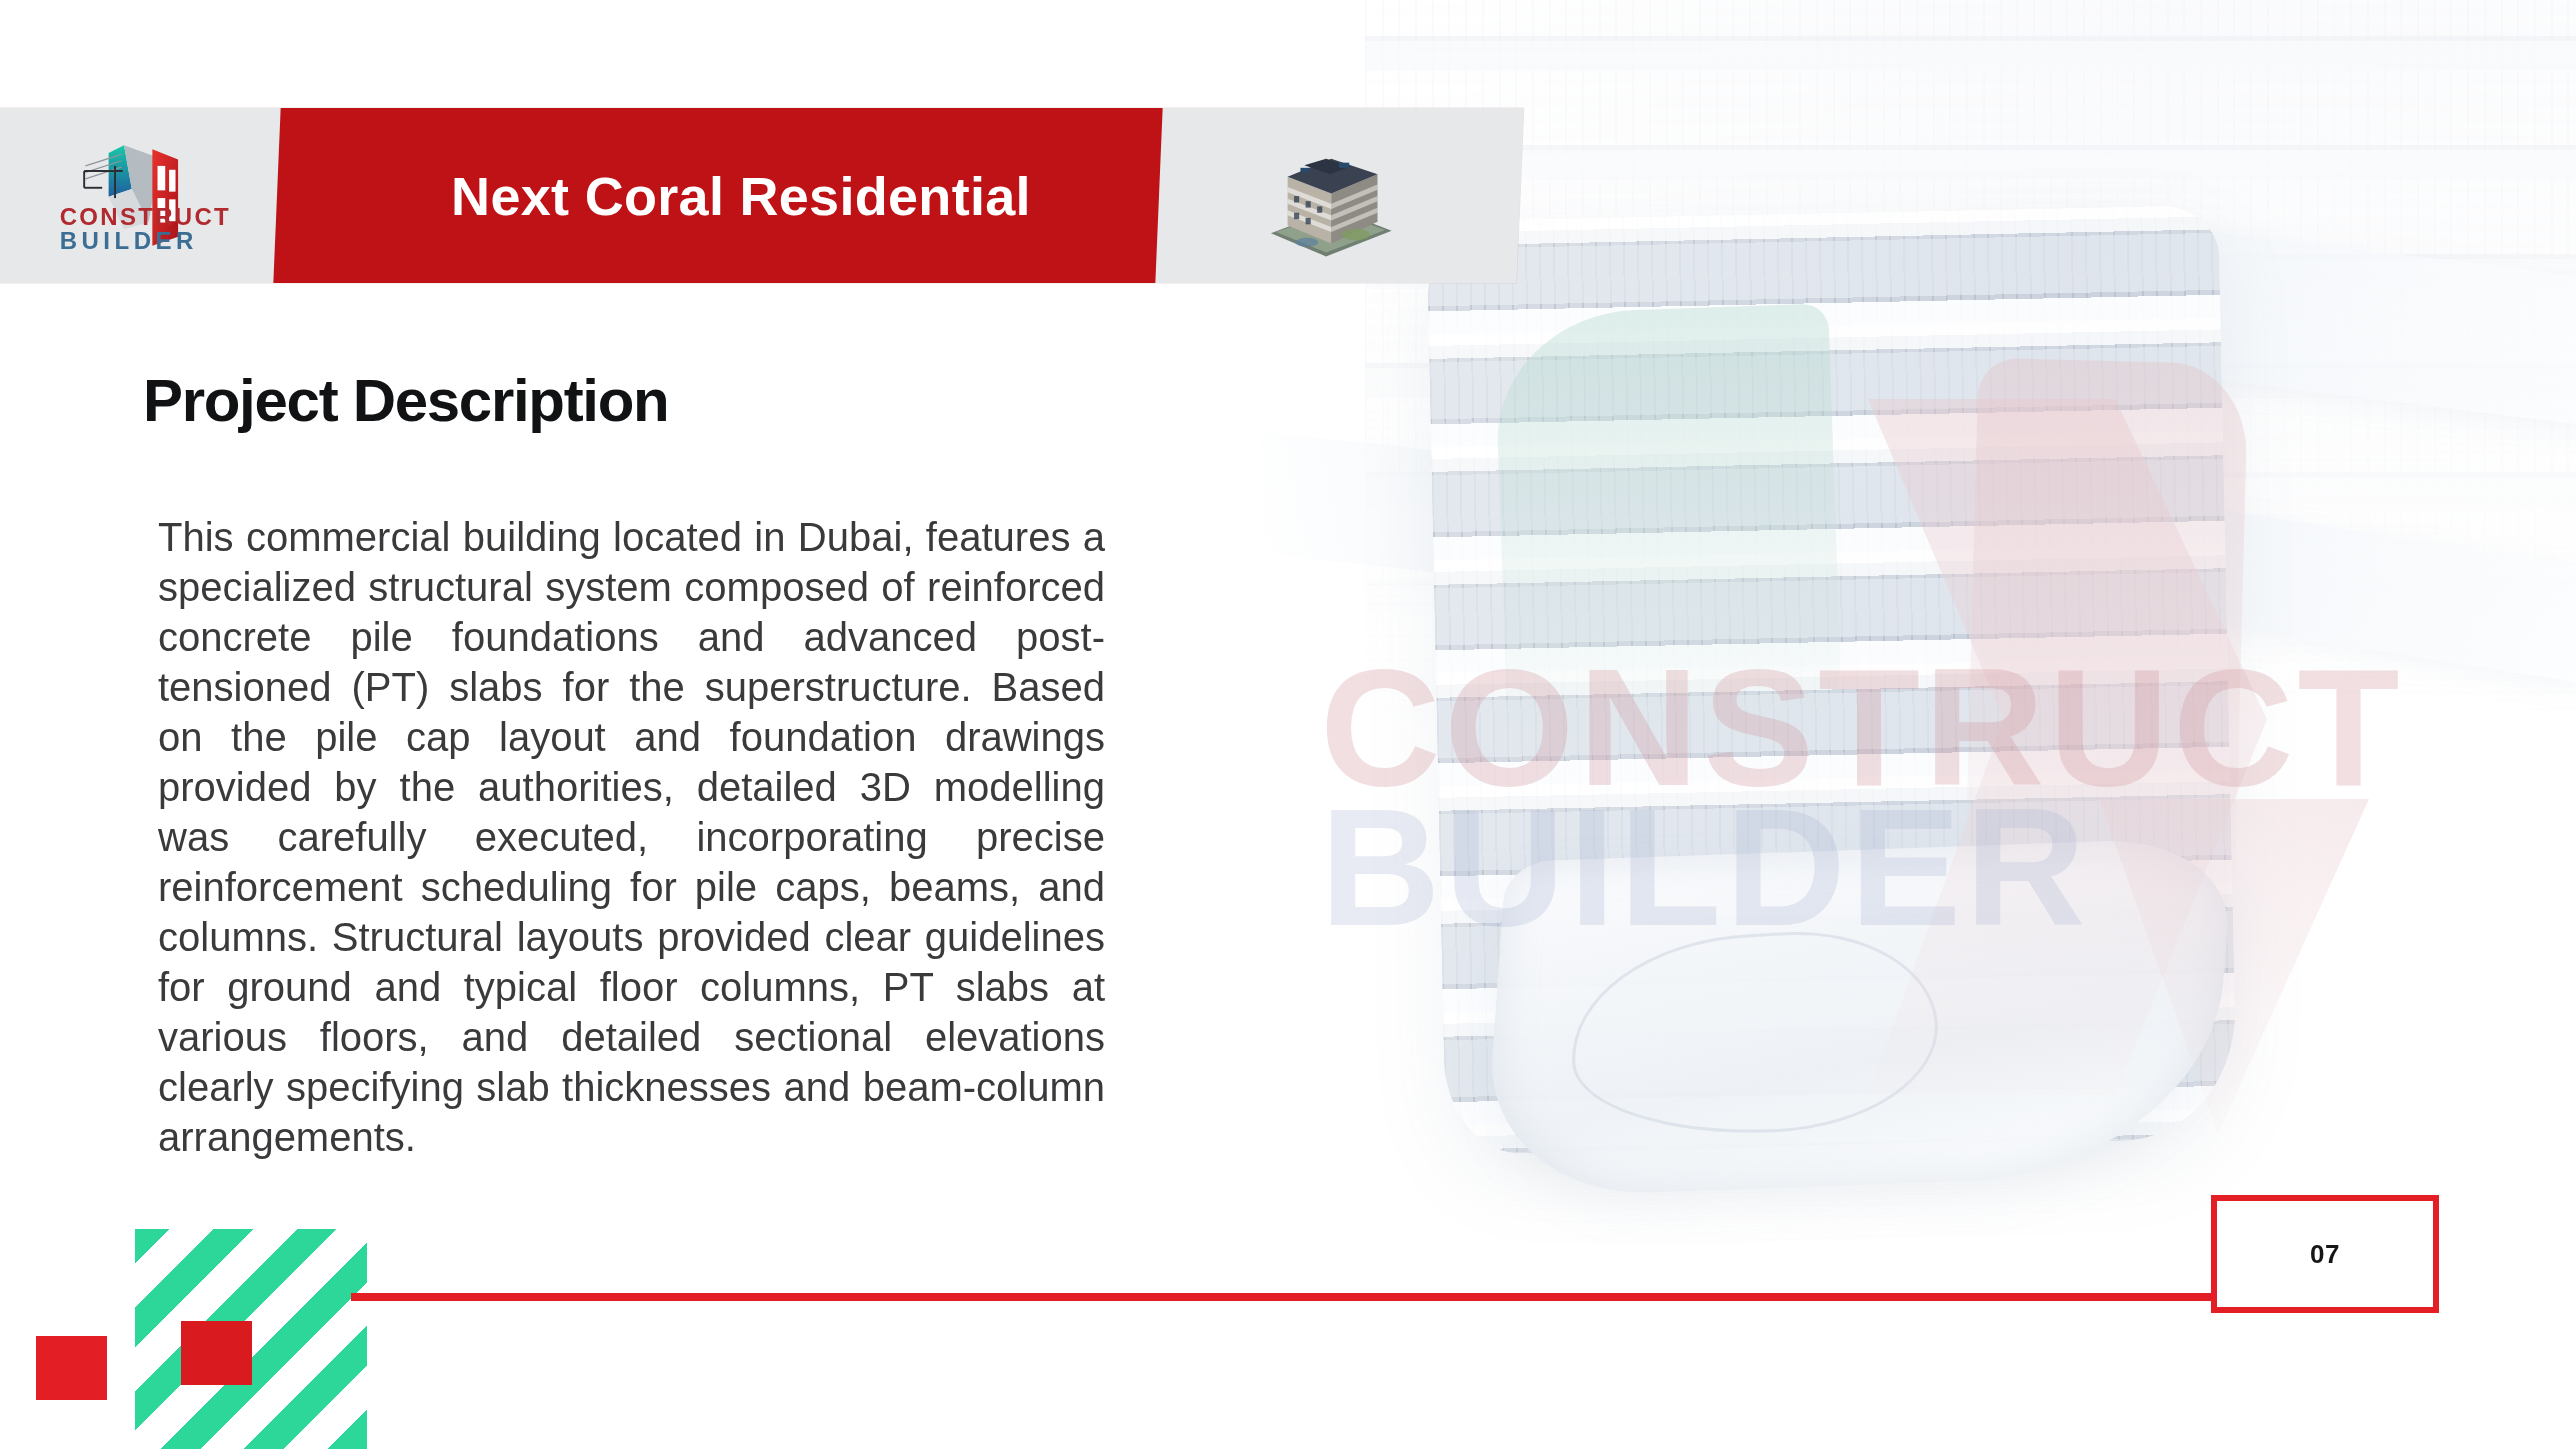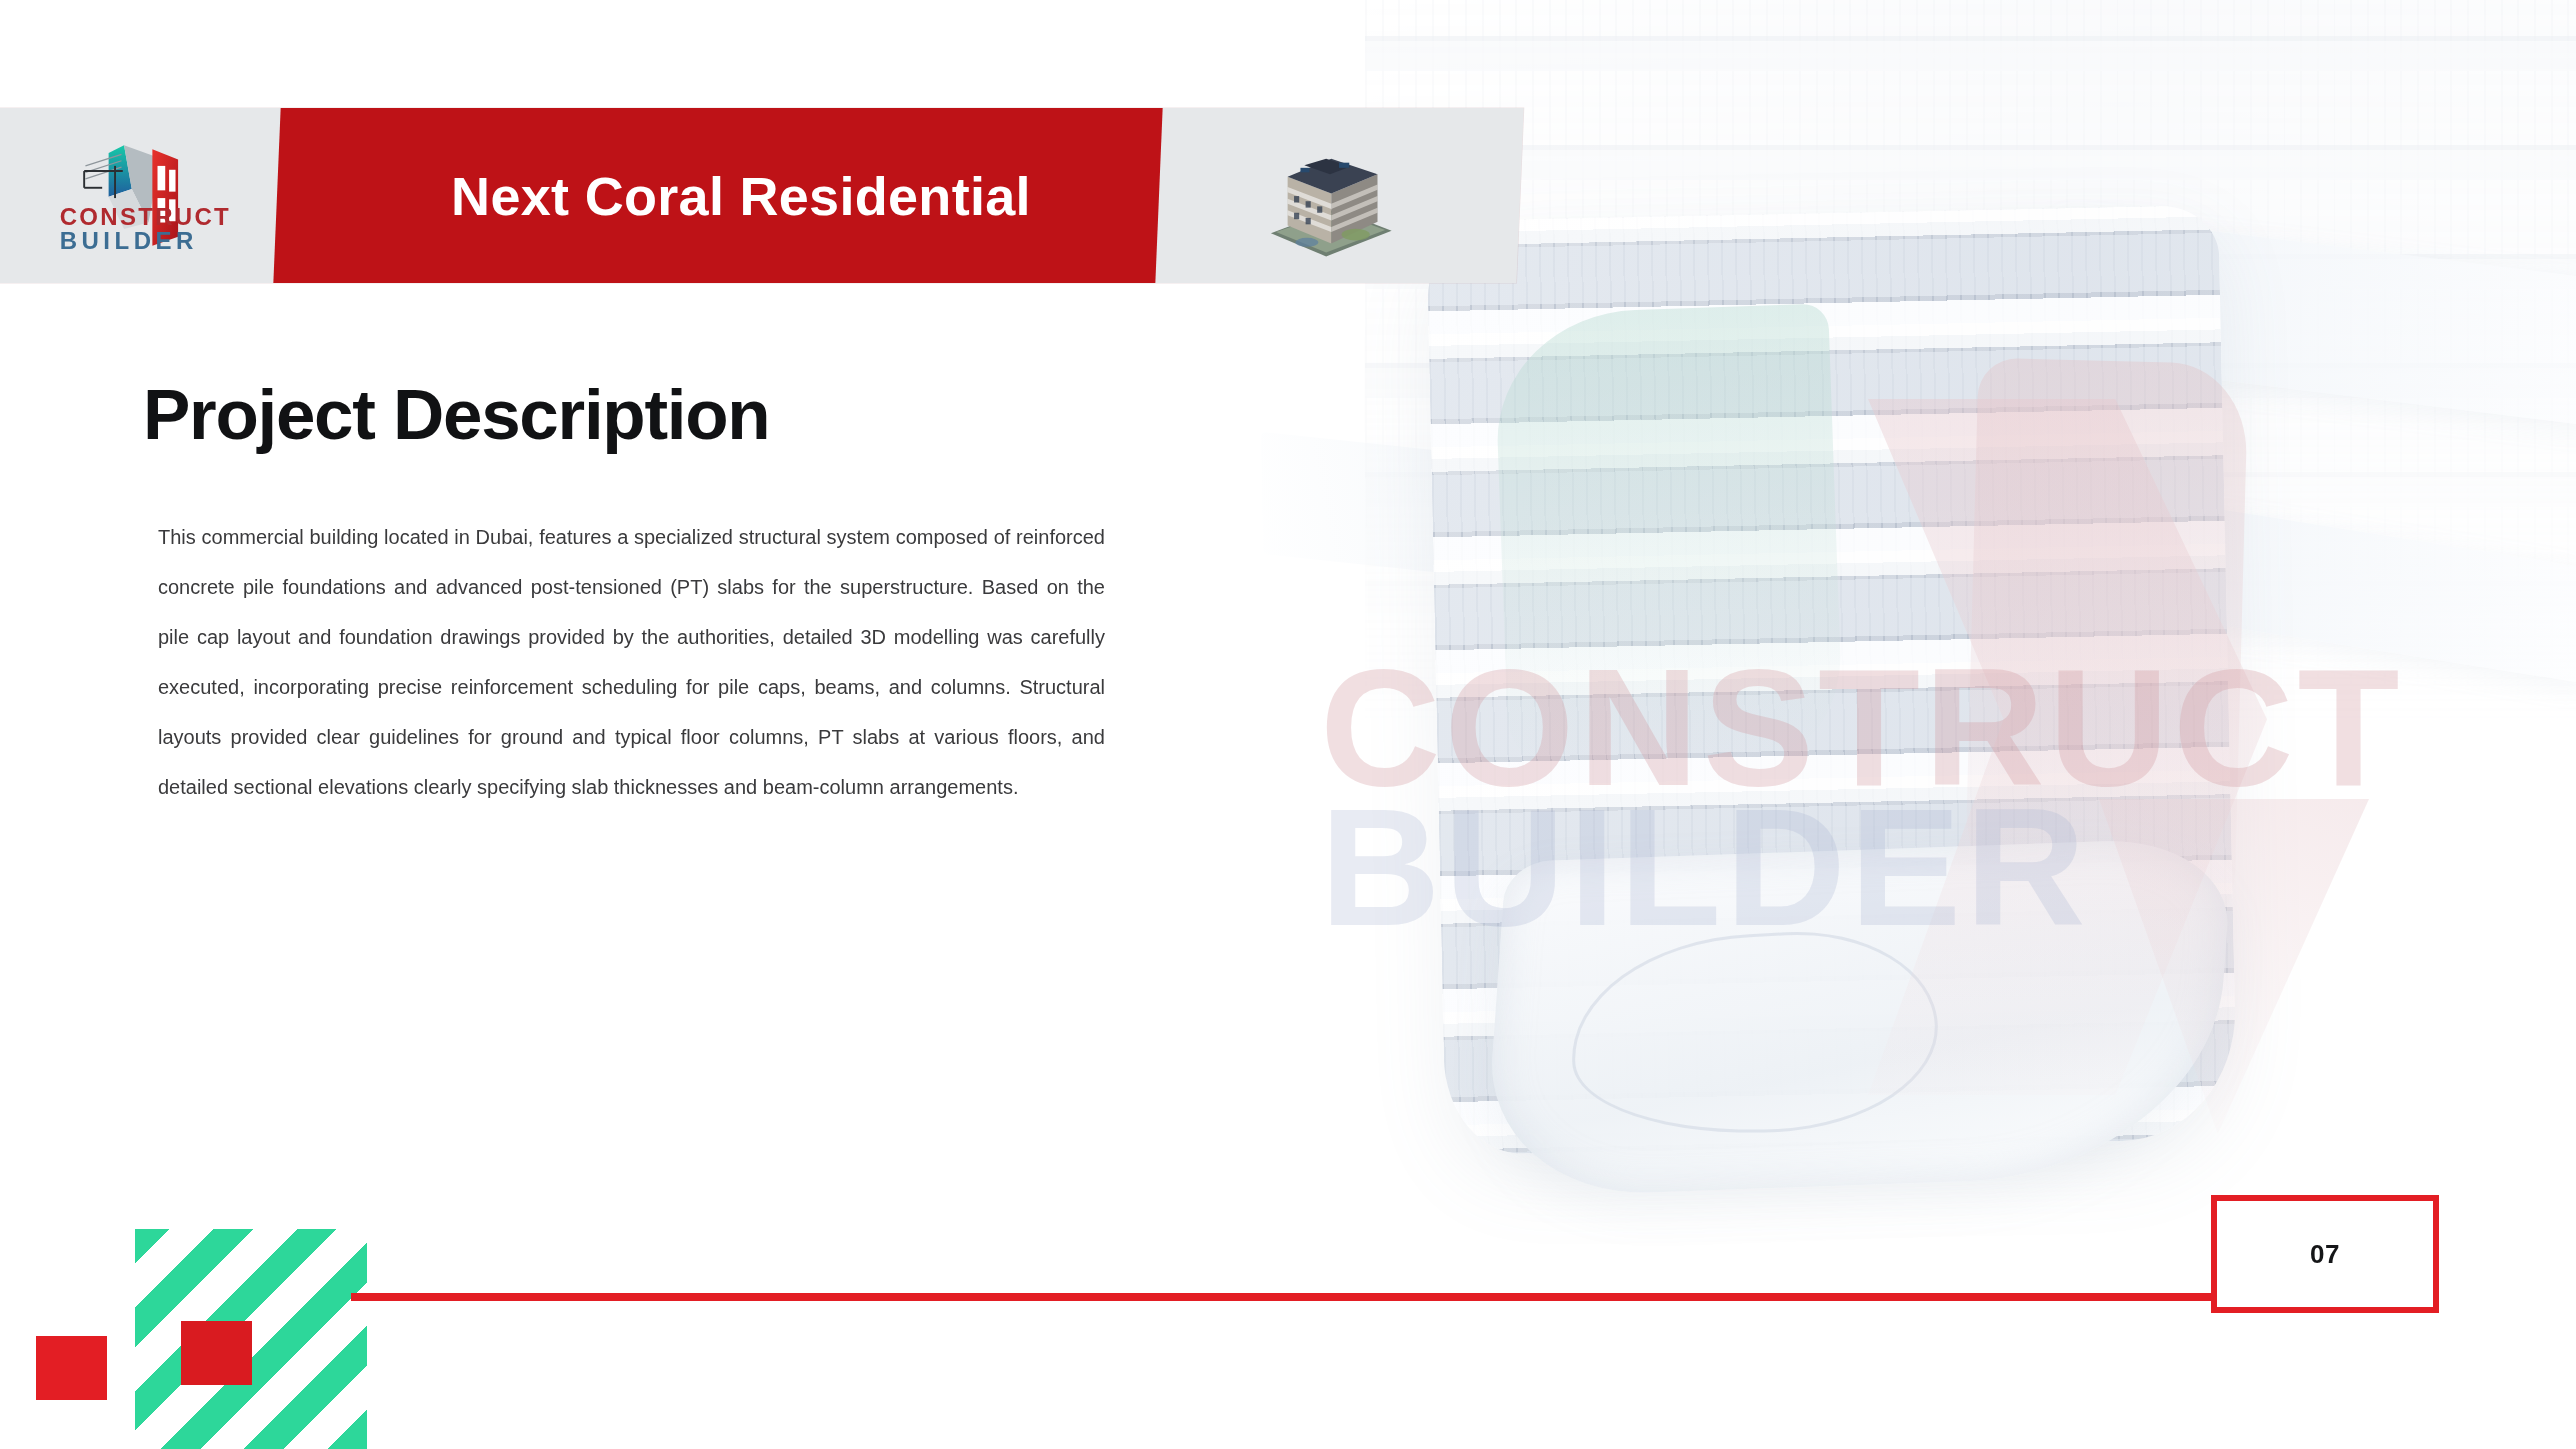--- a/index.html
+++ b/index.html
@@ -288,7 +288,7 @@
     position: absolute;
     left: 143px;
     top: 326px;
-    font-size: 71px;
+    font-size: 60px;
     font-weight: 800;
     letter-spacing: -1.3px;
     color: #111214;

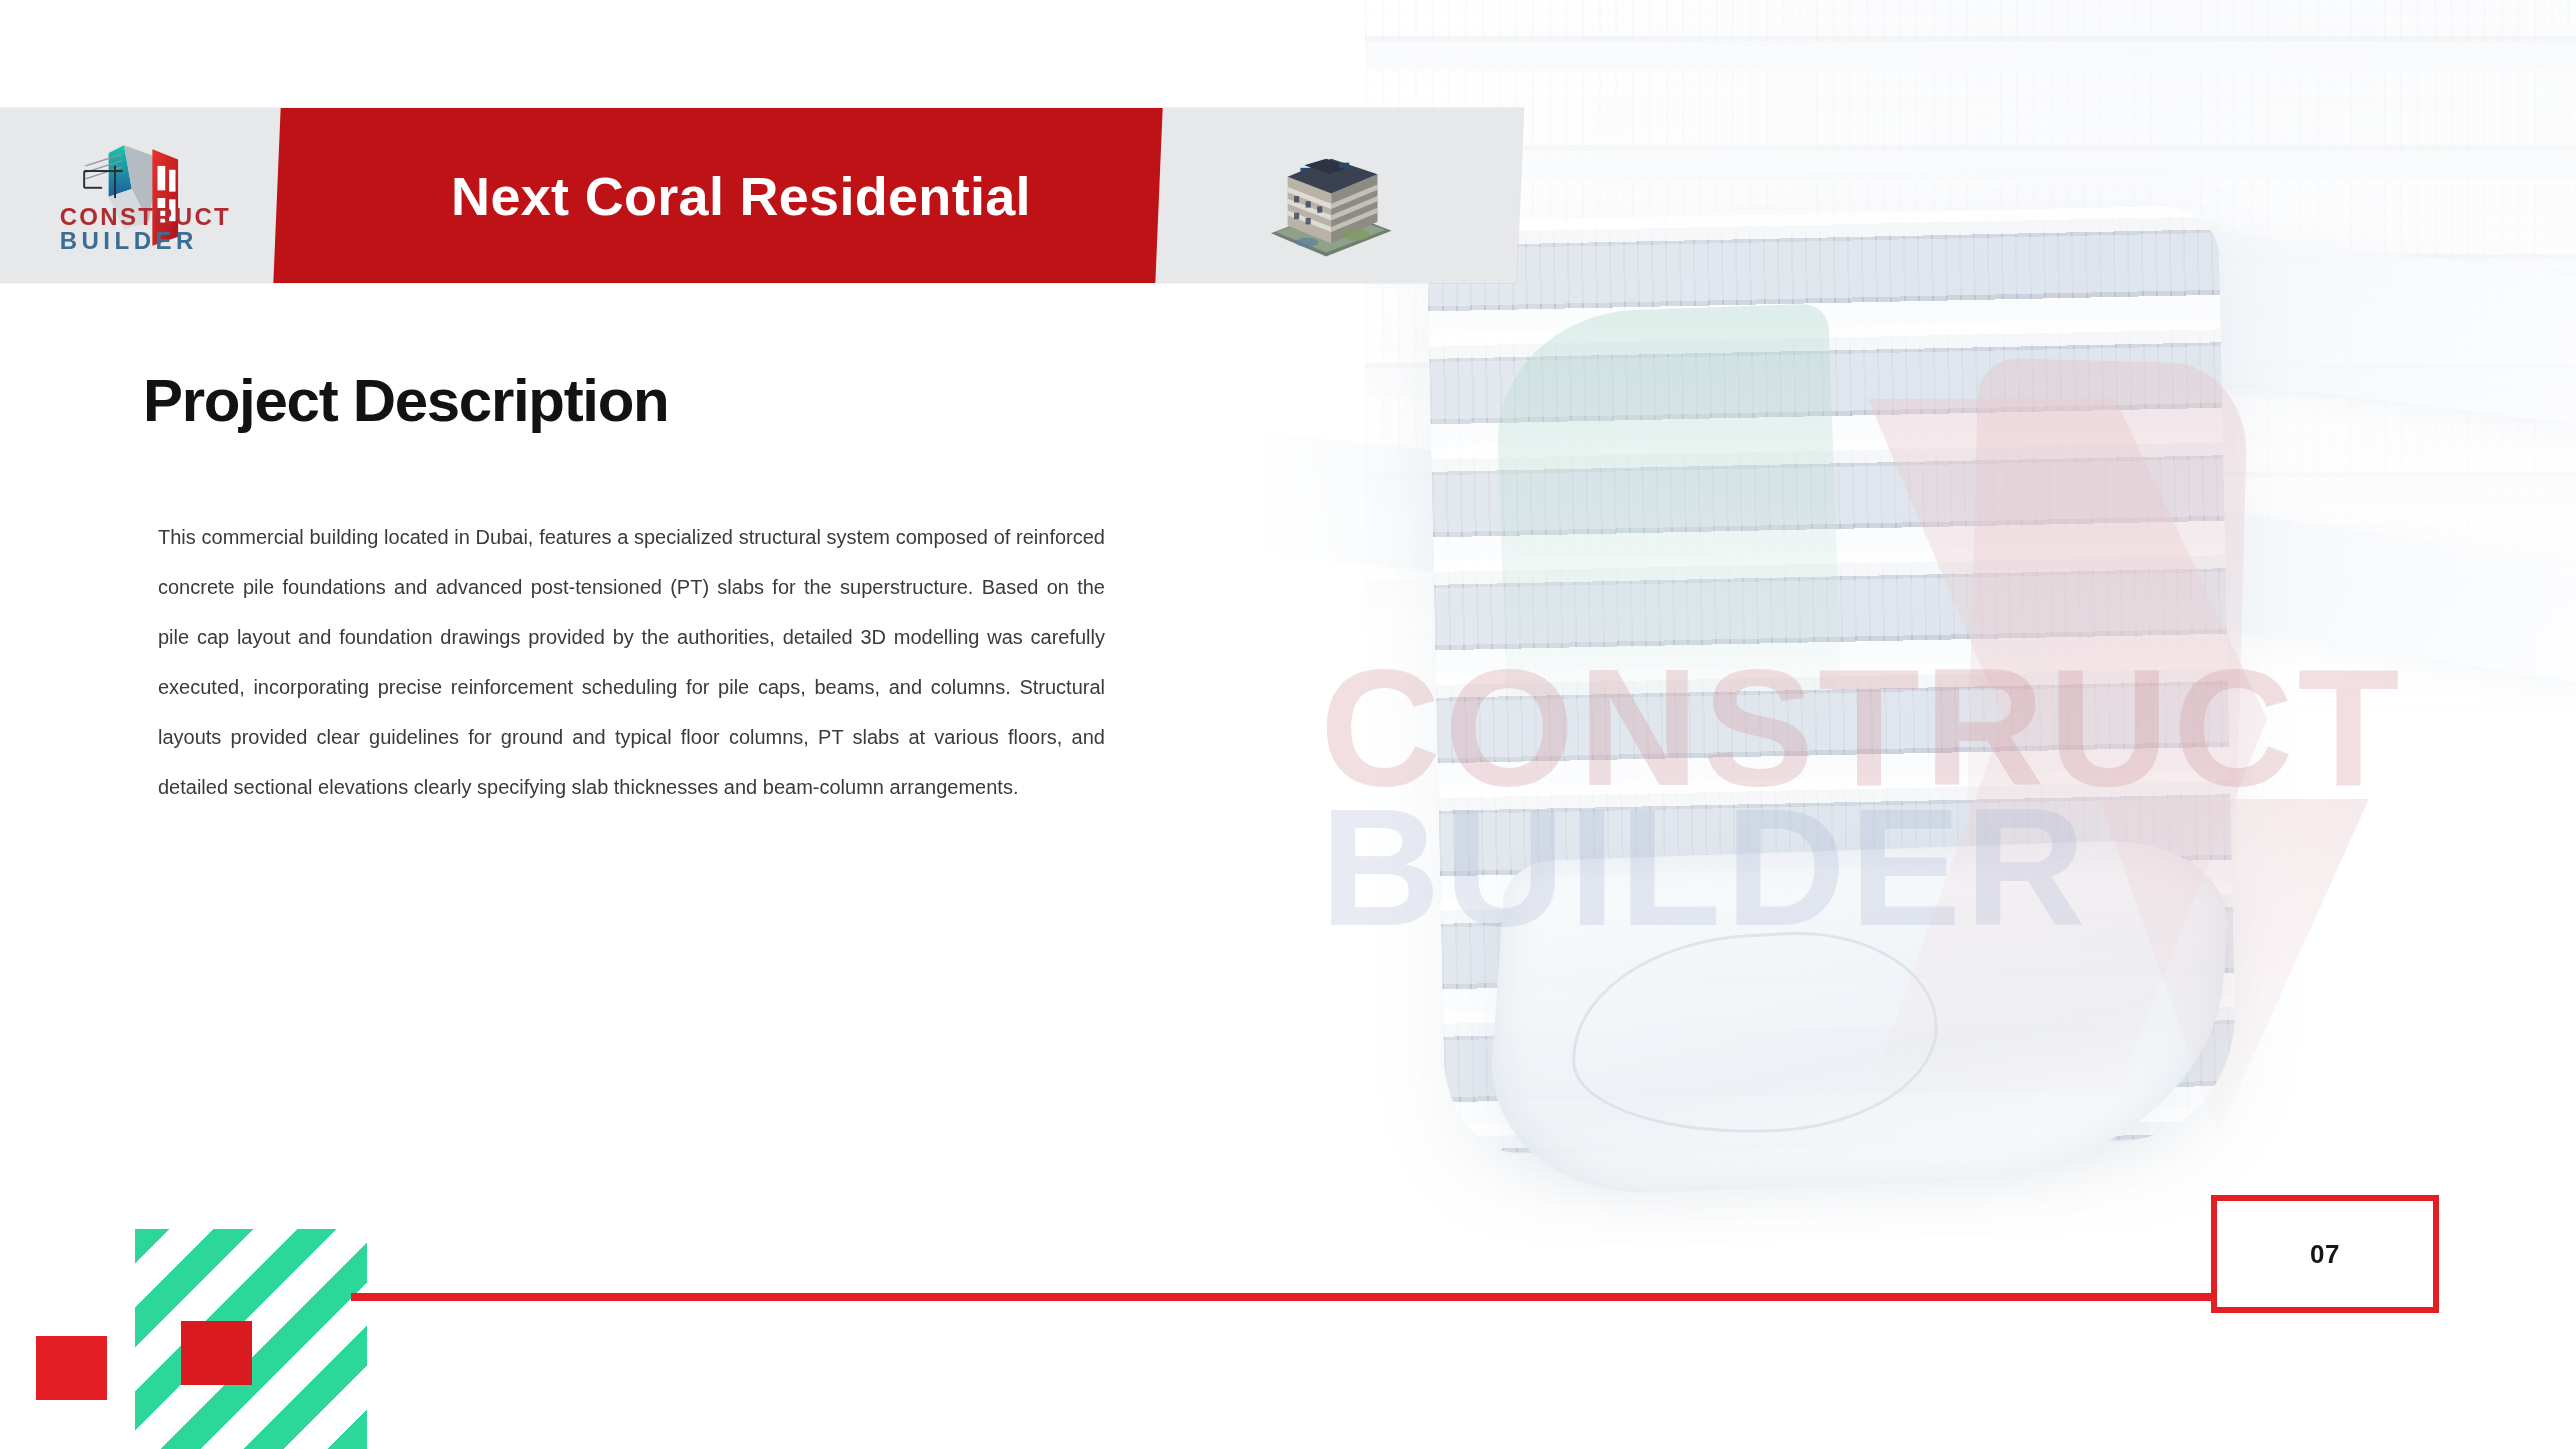--- a/index.html
+++ b/index.html
@@ -299,9 +299,9 @@
   .body-copy {
     position: absolute;
     left: 158px;
-    top: 492px;
+    top: 472px;
     width: 947px;
-    font-size: 20px;
+    font-size: 40px;
     line-height: 50px;
     color: #3a3a3c;
     text-align: justify;

